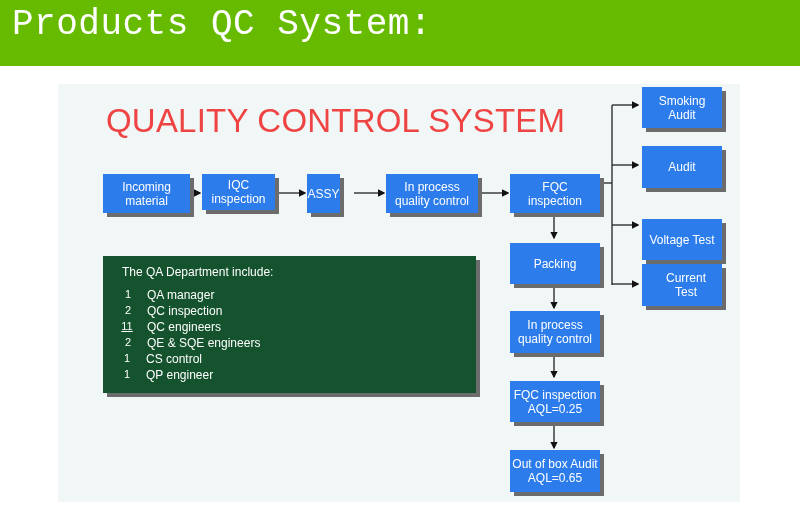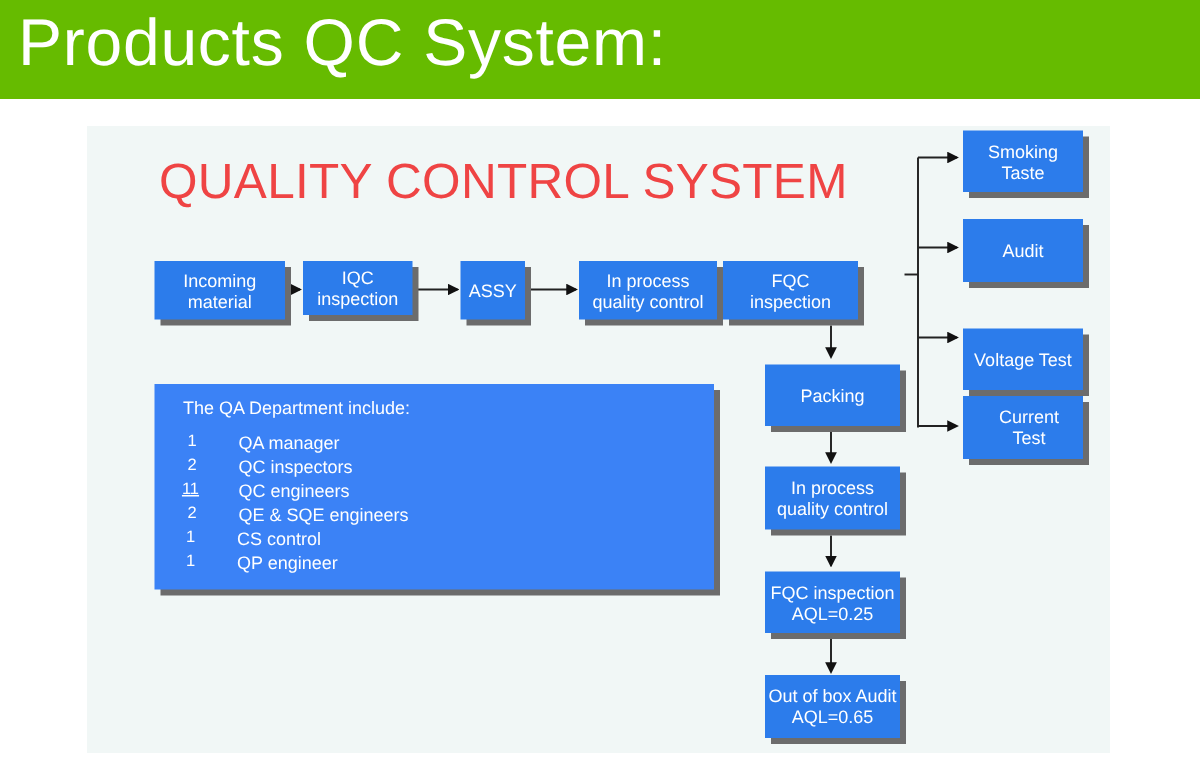--- a/index.html
+++ b/index.html
@@ -14,8 +14,8 @@
   }
   .header-title {
     position: absolute; left: 12px; top: 4px;
-    font-family: Liberation Sans, sans-serif;
-    font-size: 44px; color: #ffffff; letter-spacing: 0.5px;
+    font-family: Liberation Mono, monospace;
+    font-size: 36px; color: #ffffff; letter-spacing: 0.5px;
     white-space: nowrap;
   }
   .panel {

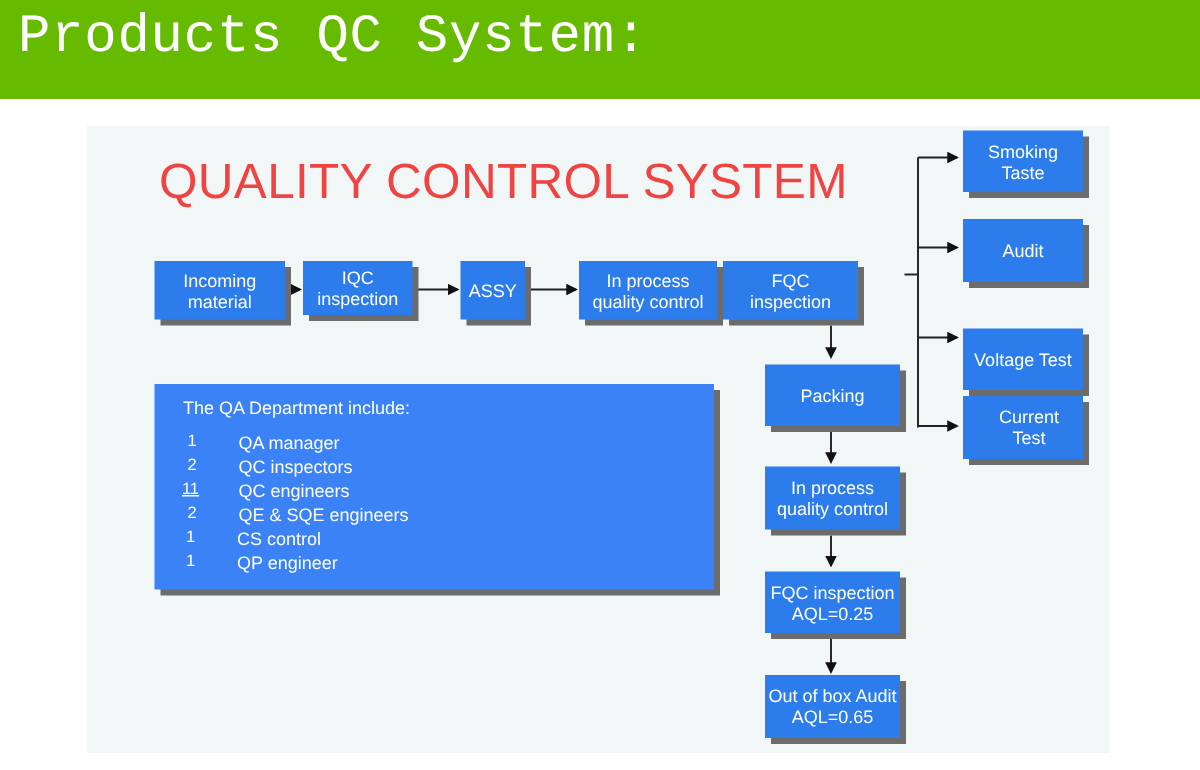--- a/index.html
+++ b/index.html
@@ -98,7 +98,7 @@
 AQL=0.65</div>
 
 <div class="box" style="left:642px;top:87px;width:80px;height:41px;">Smoking
-Taste</div>
+Audit</div>
 <div class="box" style="left:642px;top:146px;width:80px;height:42px;">Audit</div>
 <div class="box" style="left:642px;top:219px;width:80px;height:41px;">Voltage Test</div>
 <div class="box" style="left:642px;top:264px;width:80px;height:42px;padding-left:10px;">Current

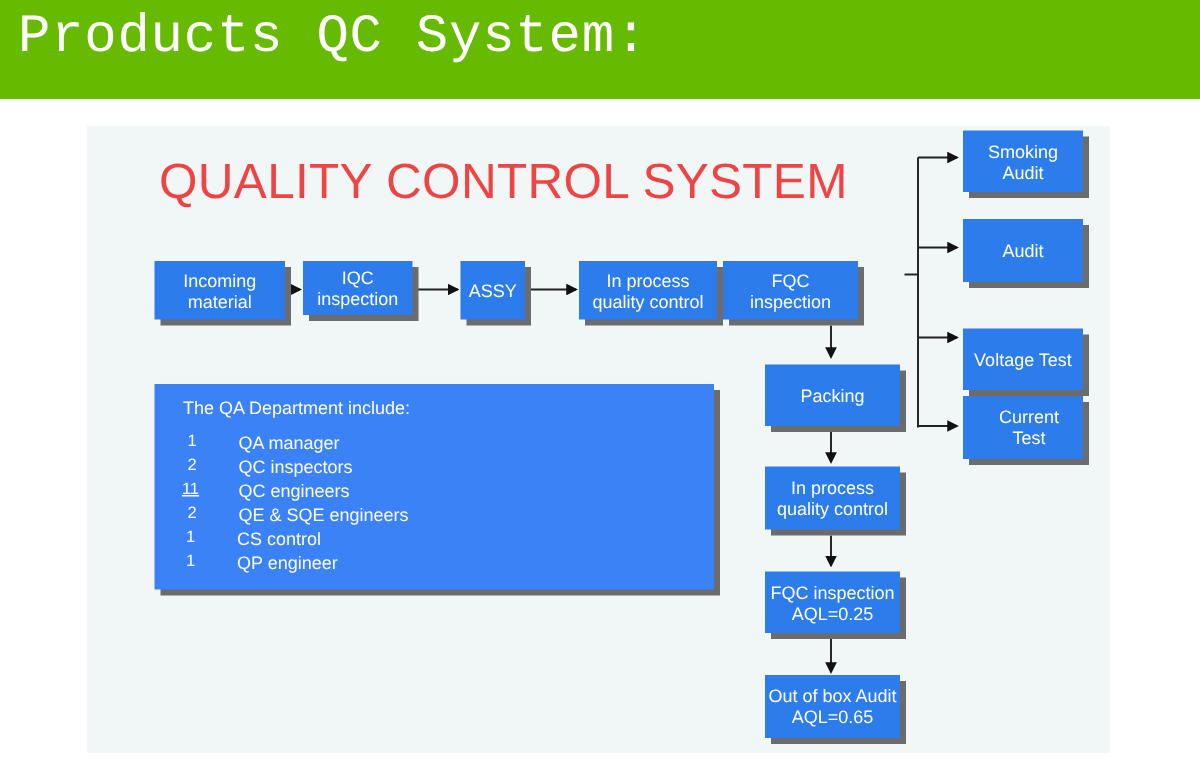--- a/index.html
+++ b/index.html
@@ -83,7 +83,7 @@
 material</div>
 <div class="box" style="left:202px;top:174px;width:73px;height:36px;">IQC
 inspection</div>
-<div class="box" style="left:307px;top:174px;width:43px;height:39px;">ASSY</div>
+<div class="box" style="left:307px;top:174px;width:33px;height:39px;">ASSY</div>
 <div class="box" style="left:386px;top:174px;width:92px;height:39px;">In process
 quality control</div>
 <div class="box" style="left:482px;top:174px;width:90px;height:39px;">FQC

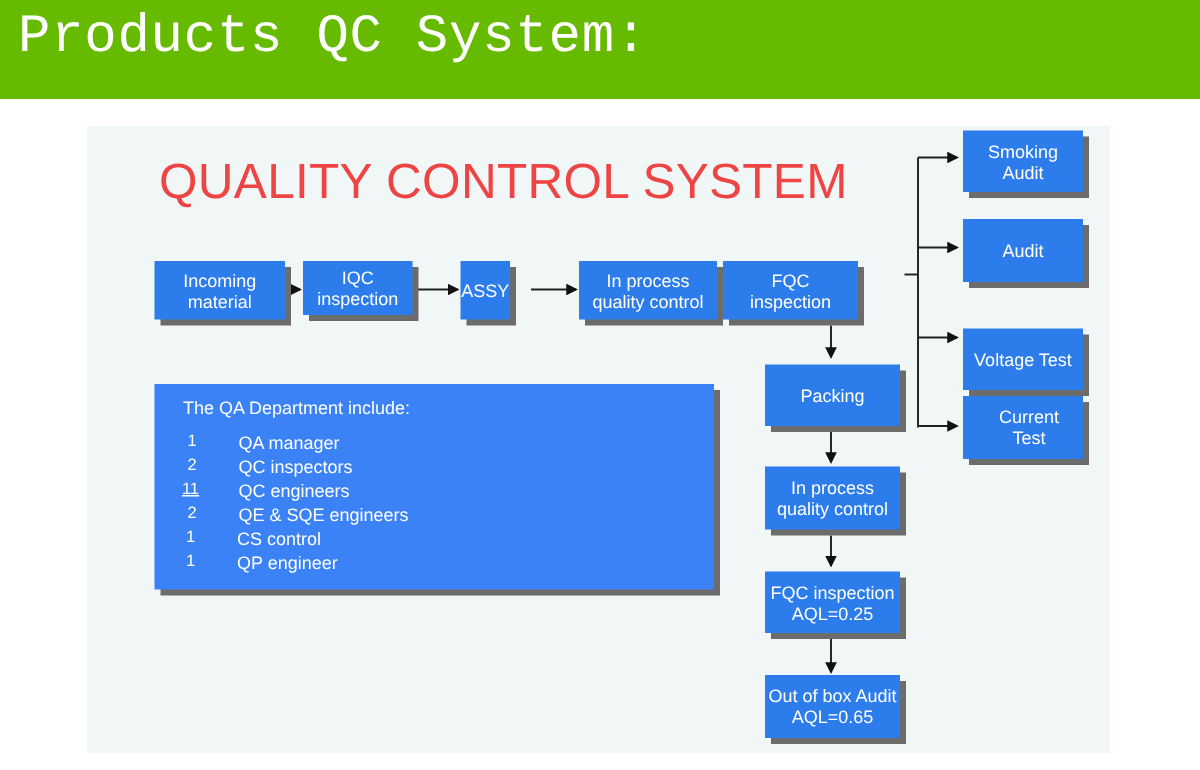--- a/index.html
+++ b/index.html
@@ -86,7 +86,7 @@
 <div class="box" style="left:307px;top:174px;width:33px;height:39px;">ASSY</div>
 <div class="box" style="left:386px;top:174px;width:92px;height:39px;">In process
 quality control</div>
-<div class="box" style="left:482px;top:174px;width:90px;height:39px;">FQC
+<div class="box" style="left:510px;top:174px;width:90px;height:39px;">FQC
 inspection</div>
 
 <div class="box" style="left:510px;top:243px;width:90px;height:41px;">Packing</div>

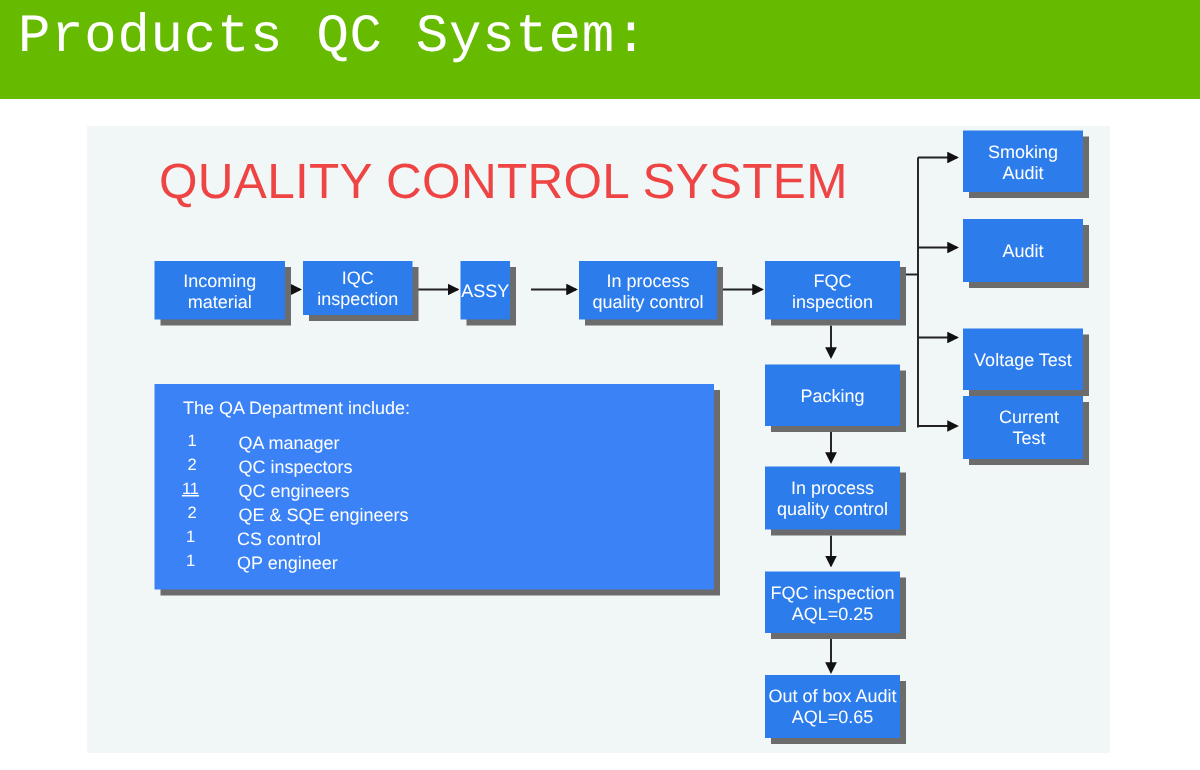--- a/index.html
+++ b/index.html
@@ -35,7 +35,7 @@
   }
   .qa-panel {
     position: absolute; left: 103px; top: 256px; width: 373px; height: 137px;
-    background: #3b82f6; box-shadow: 4px 4px 0 #6c6c6c; color: #ffffff;
+    background: #14532d; box-shadow: 4px 4px 0 #6c6c6c; color: #ffffff;
     font-size: 12px;
   }
   .qa-heading { position: absolute; left: 19px; top: 9px; white-space: nowrap; }

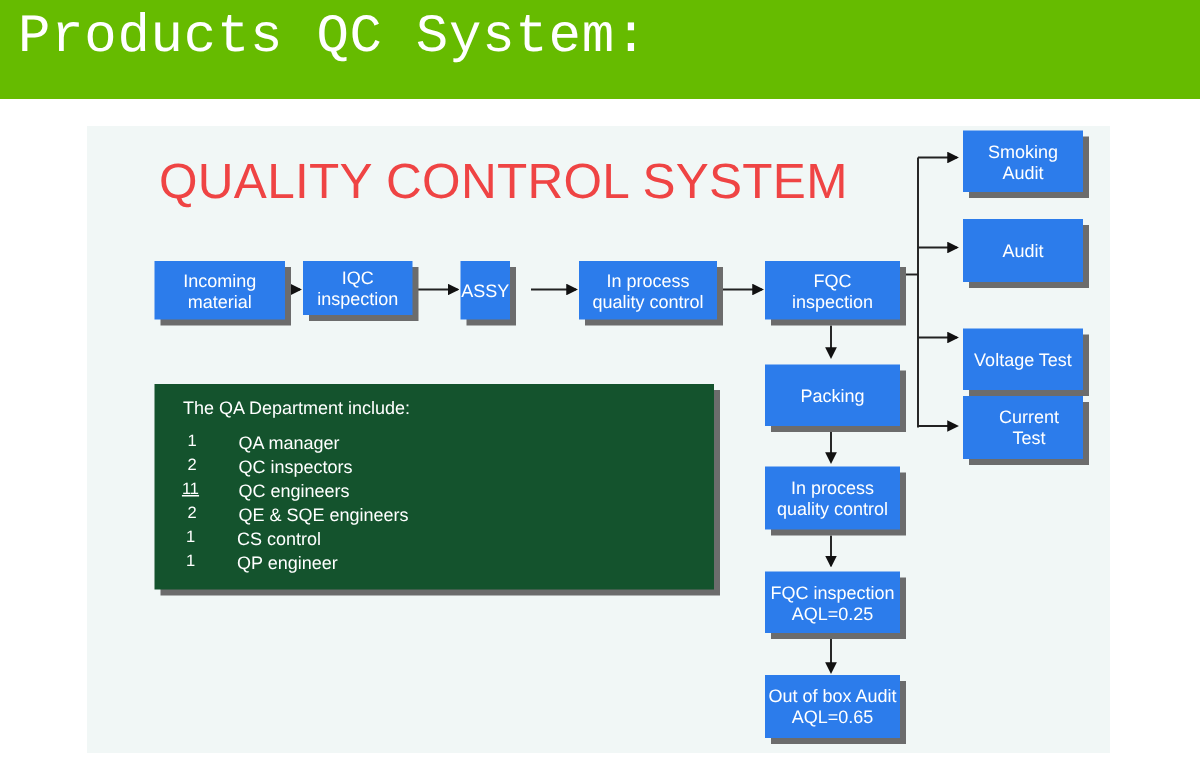--- a/index.html
+++ b/index.html
@@ -41,7 +41,7 @@
   .qa-heading { position: absolute; left: 19px; top: 9px; white-space: nowrap; }
   .qa-row { position: absolute; left: 0; height: 16px; white-space: nowrap; }
   .qa-count { position: absolute; width: 30px; text-align: center; font-size: 11px; }
-  .qa-role { position: absolute; left: 44px; margin-left: 12px; }
+  .qa-role { position: absolute; left: 44px; }
   svg.connectors { position: absolute; left: 0; top: 0; width: 800px; height: 513px; pointer-events: none; }
 </style>
 </head>

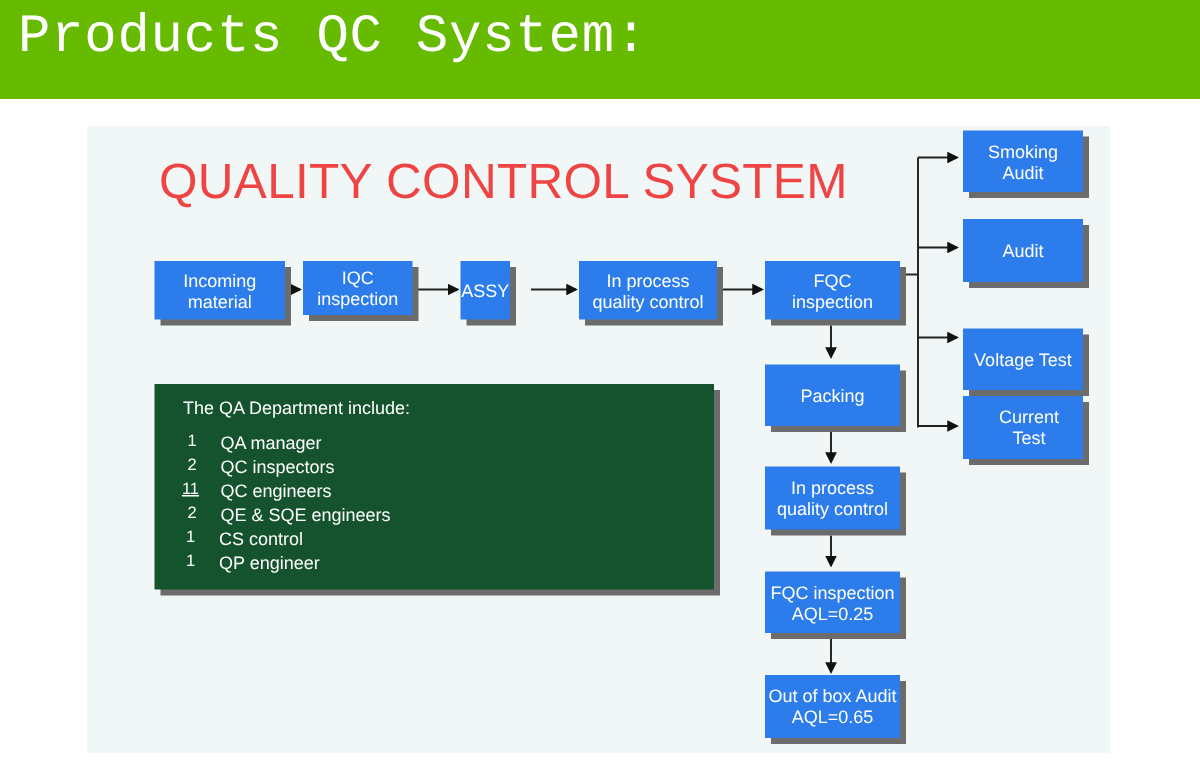--- a/index.html
+++ b/index.html
@@ -112,7 +112,7 @@
   </div>
   <div class="qa-row" style="top:48px;">
     <span class="qa-count" style="left:10px;">2</span>
-    <span class="qa-role">QC inspectors</span>
+    <span class="qa-role">QC inspection</span>
   </div>
   <div class="qa-row" style="top:64px;">
     <span class="qa-count" style="left:9px;text-decoration:underline;">11</span>

